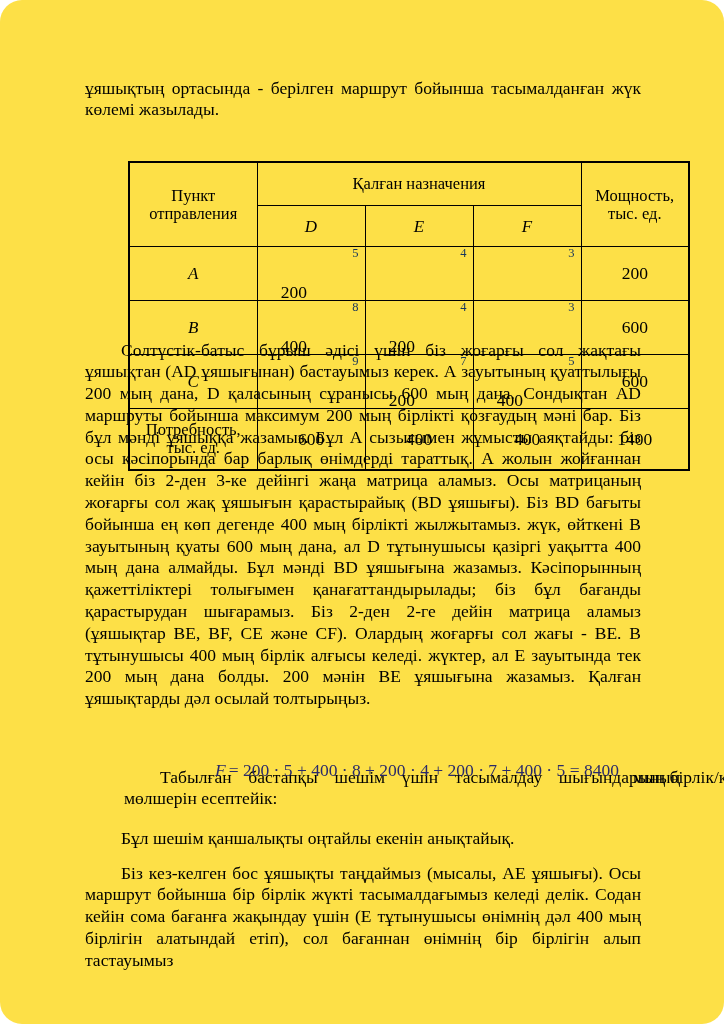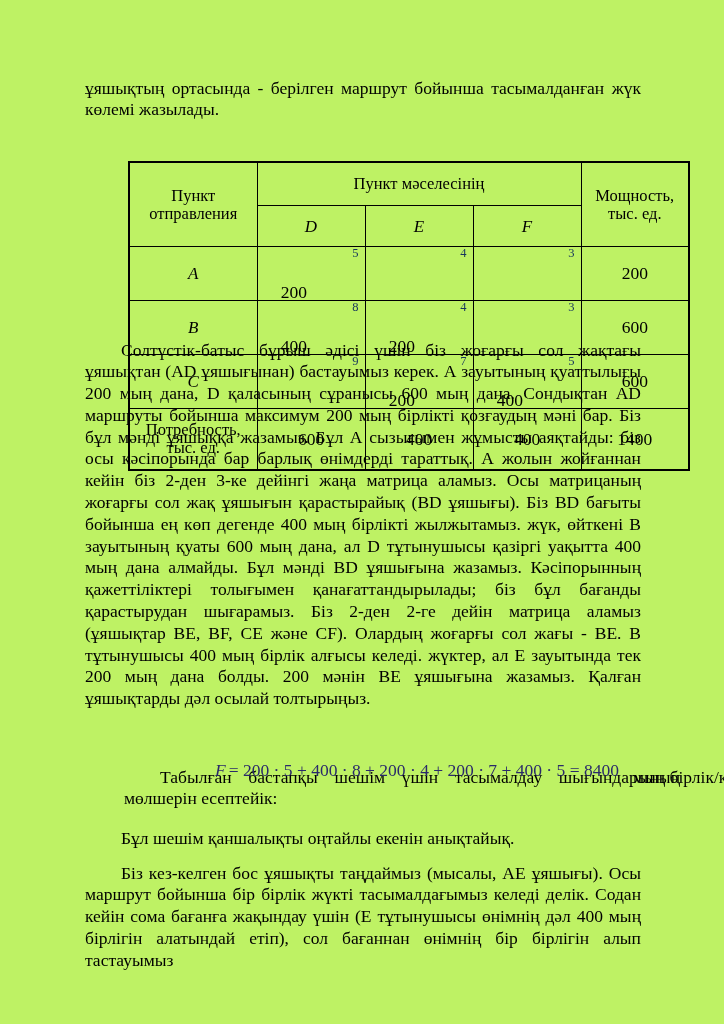--- a/index.html
+++ b/index.html
@@ -7,10 +7,11 @@
     position: relative;
     width: 724px;
     height: 1024px;
-    background: #bef264;
+    background: #fde047;
     overflow: hidden;
     font-family: "Liberation Serif", "DejaVu Serif", serif;
     color: #000000;
+    border-radius: 22px;
     --cost-color: #17365d;
     --formula-color: #2a2a6a;
   }

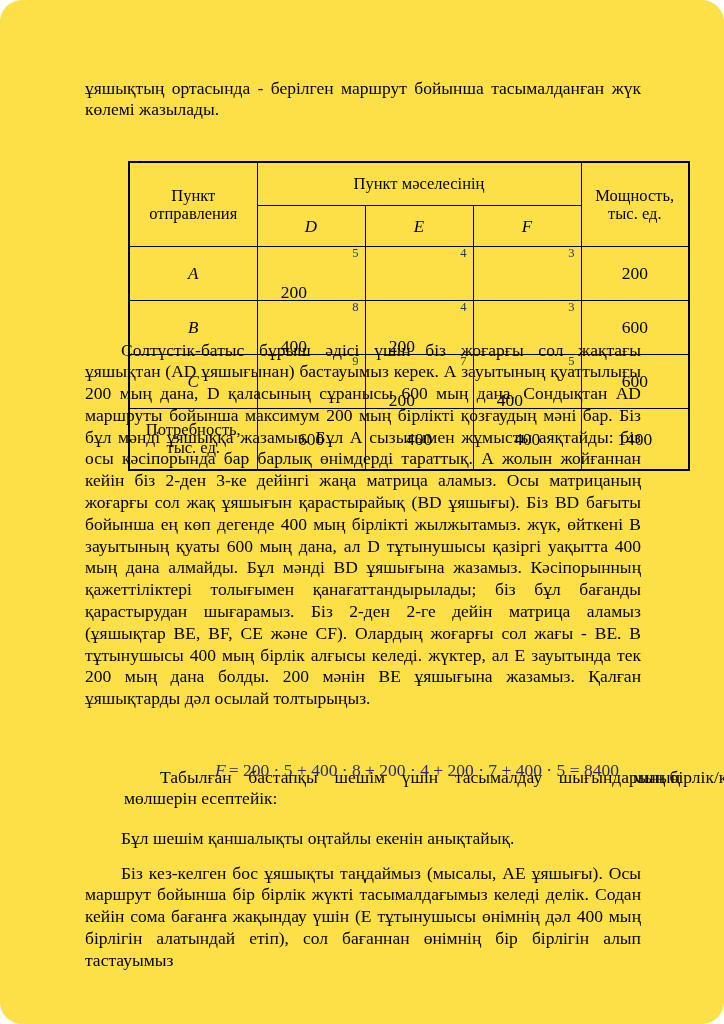--- a/index.html
+++ b/index.html
@@ -115,7 +115,7 @@
     <tbody>
       <tr style="height:21px">
         <td rowspan="2" class="th-cell">Пункт отправления</td>
-        <td colspan="3" class="th-cell">Пункт мәселесінің</td>
+        <td colspan="3" class="th-cell">Қалған назначения</td>
         <td rowspan="2" class="th-cell">Мощность, тыс. ед.</td>
       </tr>
       <tr style="height:16px">

